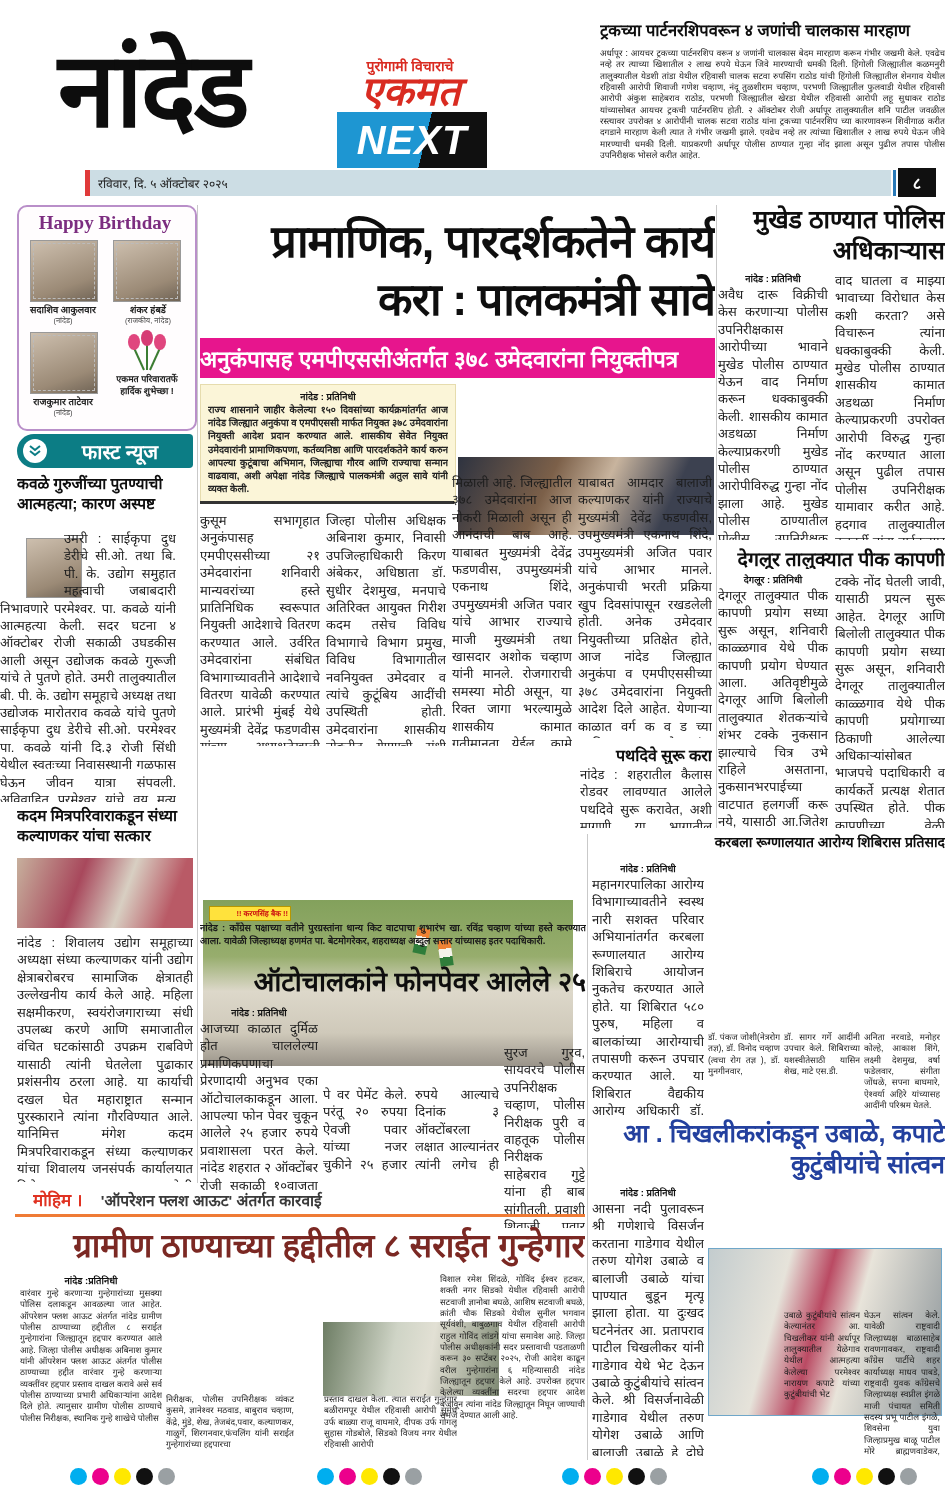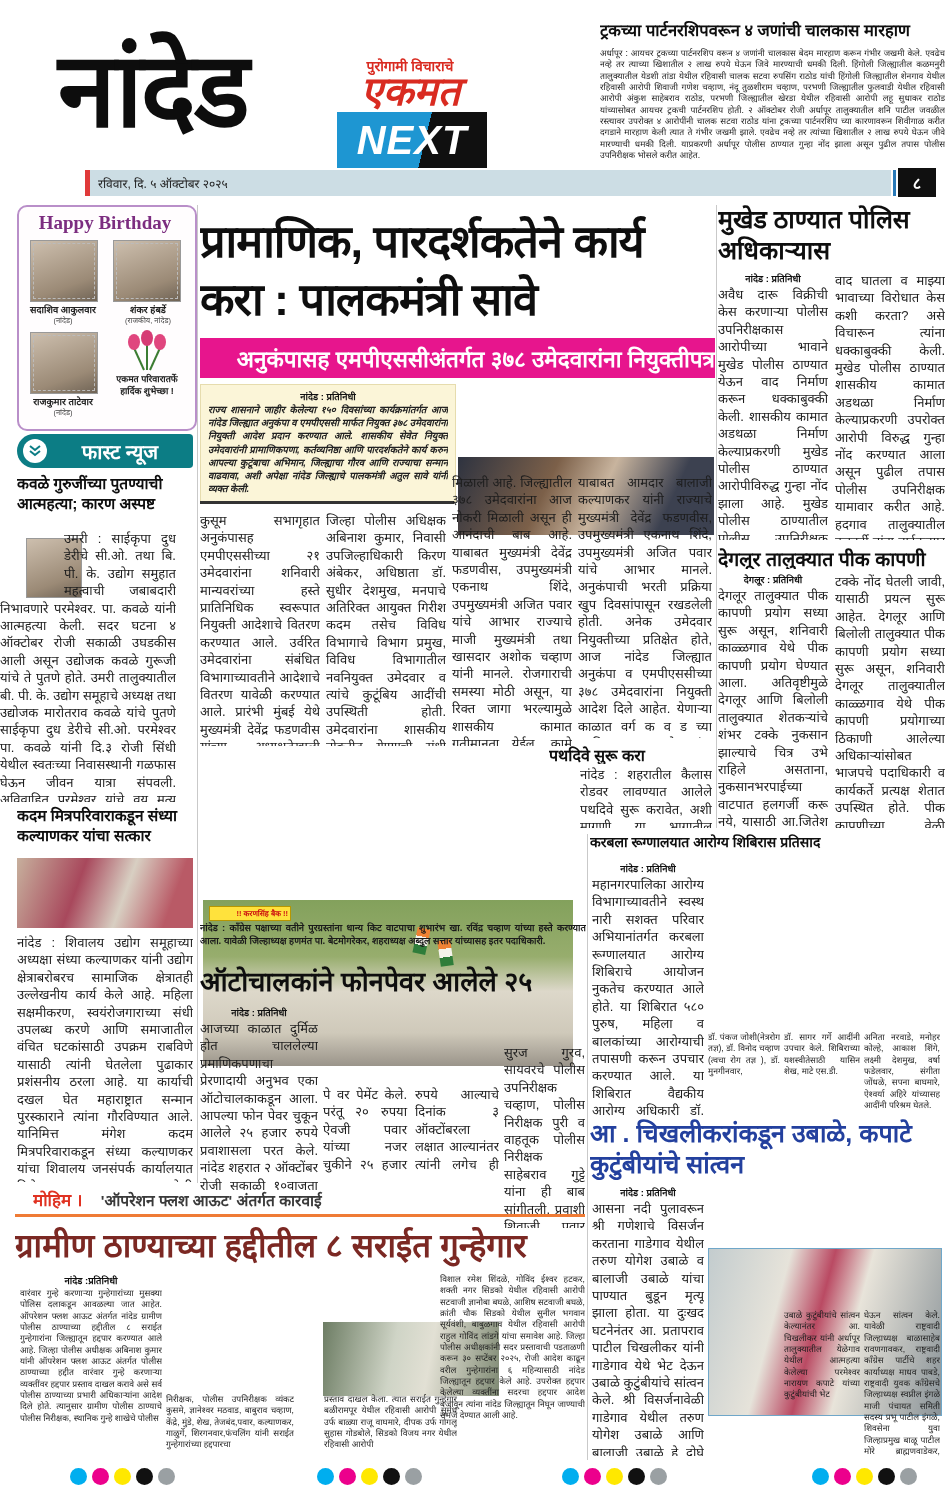--- a/index.html
+++ b/index.html
@@ -10,7 +10,7 @@
   .txt-sm{font-size:8.6px;line-height:1.32;text-align:justify;overflow:hidden;color:#1d1d1d;}
   .dateline{font-size:9.5px;font-weight:bold;text-align:center;color:#111;overflow:hidden;}
   .hl{font-weight:bold;color:#0e0e0e;overflow:hidden;}
-  .center{text-align:left;}
+  .center{text-align:right;}
   .ph{background:linear-gradient(135deg,#b9aa9b 0%,#9a8f80 55%,#746c60 100%);overflow:hidden;position:relative;}
   .ph-border{border:1px solid #6fa7c9;}
   .vline{width:1px;background:#c9c9c9;}

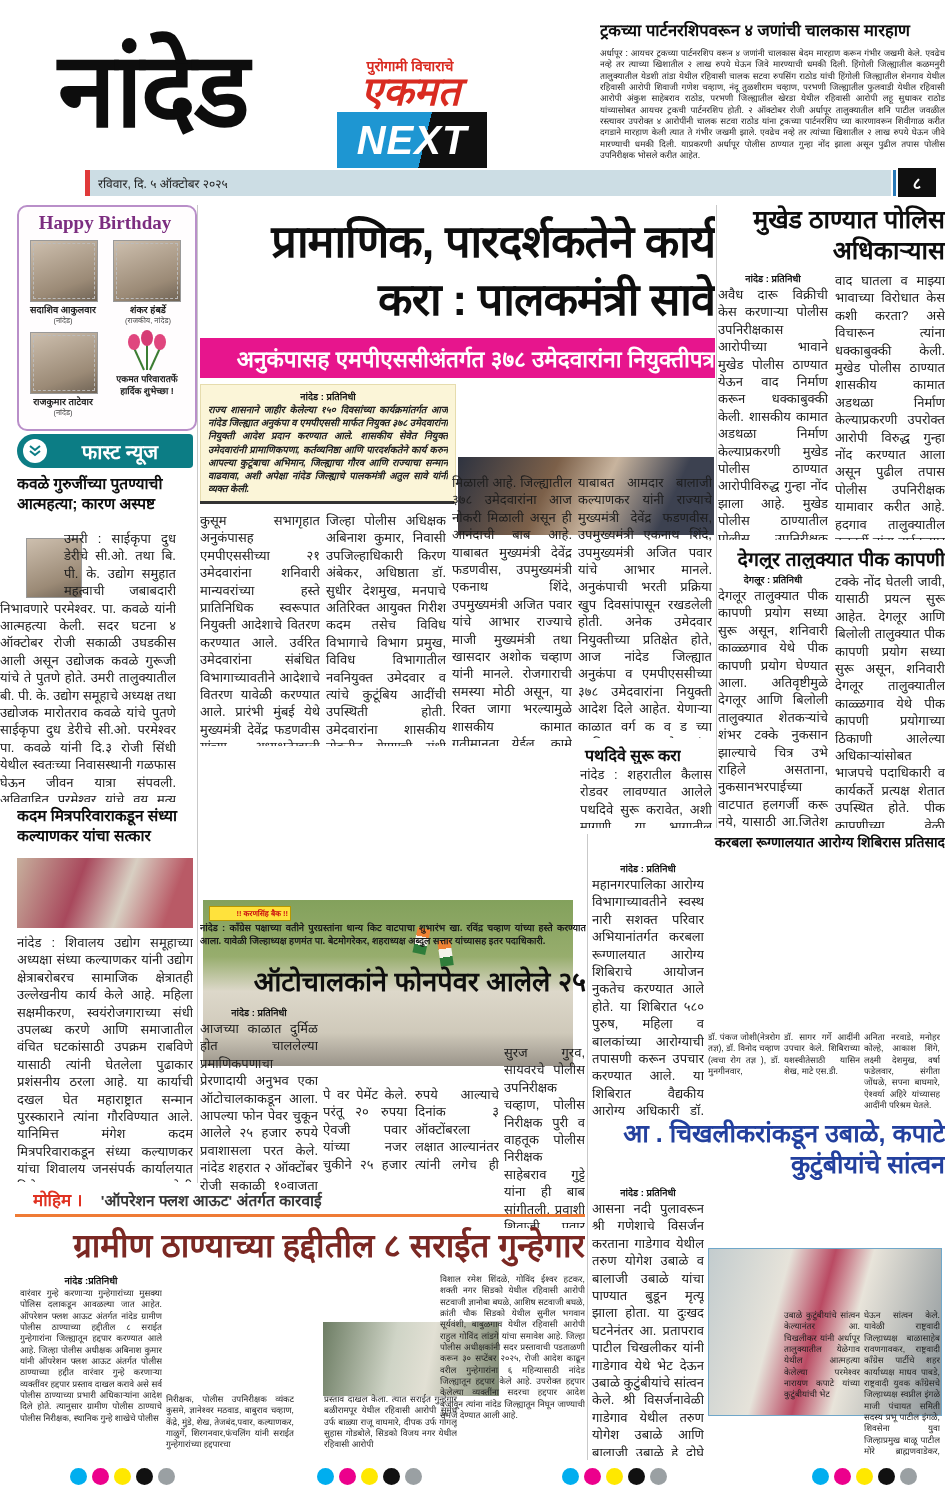--- a/index.html
+++ b/index.html
@@ -35,7 +35,7 @@
   .fastnews-label{color:#fff;font-weight:900;font-size:20px;flex:1;text-align:center;}
   .fn-icon{width:24px;height:24px;border-radius:50%;background:#fff;margin-left:6px;display:flex;
            align-items:center;justify-content:center;}
-  .magenta-bar{background:#e7158d;display:flex;align-items:center;justify-content:flex-end;}
+  .magenta-bar{background:#e7158d;display:flex;align-items:center;justify-content:flex-start;}
   .magenta-bar div{color:#fff;font-weight:bold;font-size:22.5px;}
   .leadbox{background:#fbf5d8;border:1px solid #e6dcae;padding:5px 7px;}
   .leadbox .lead-t{font-size:9.6px;font-weight:bold;line-height:1.38;text-align:justify;color:#222;font-style:italic;}

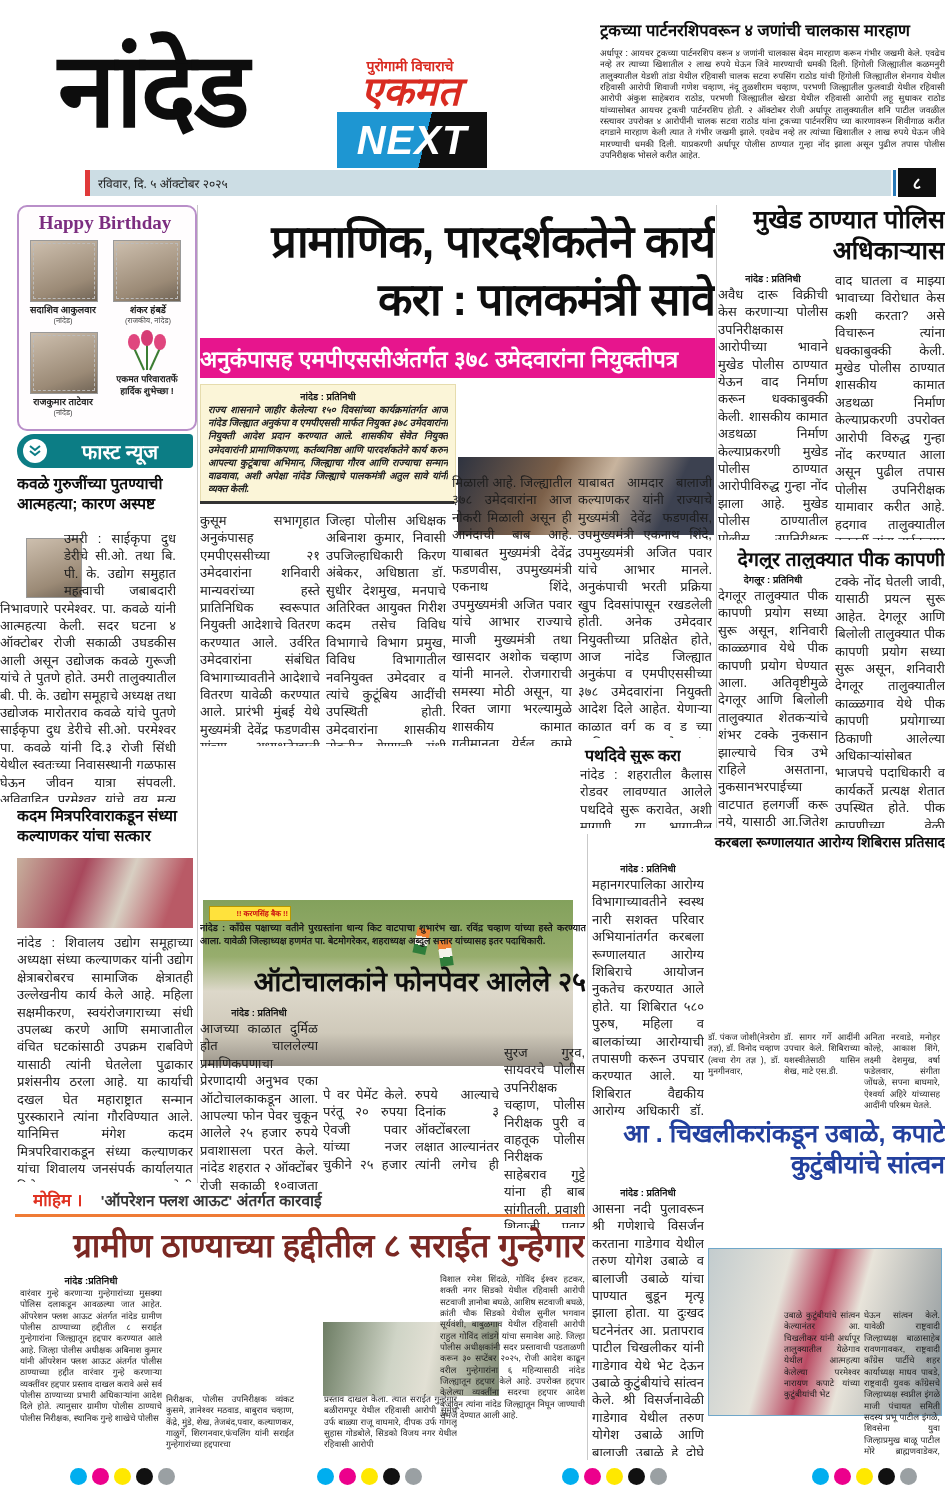--- a/index.html
+++ b/index.html
@@ -38,7 +38,7 @@
   .magenta-bar{background:#e7158d;display:flex;align-items:center;justify-content:flex-start;}
   .magenta-bar div{color:#fff;font-weight:bold;font-size:22.5px;}
   .leadbox{background:#fbf5d8;border:1px solid #e6dcae;padding:5px 7px;}
-  .leadbox .lead-t{font-size:9.6px;font-weight:bold;line-height:1.38;text-align:justify;color:#222;font-style:italic;}
+  .leadbox .lead-t{font-size:9.6px;font-weight:bold;line-height:1.38;text-align:justify;color:#222;}
   .kicker-red{color:#e03222;font-weight:900;font-size:17px;}
   .kicker-rest{color:#3a3a3a;font-weight:bold;font-size:15.5px;}
   .board{background:#ffe23c;border:1px solid #b79700;color:#cc1111;font-weight:bold;font-size:7.5px;

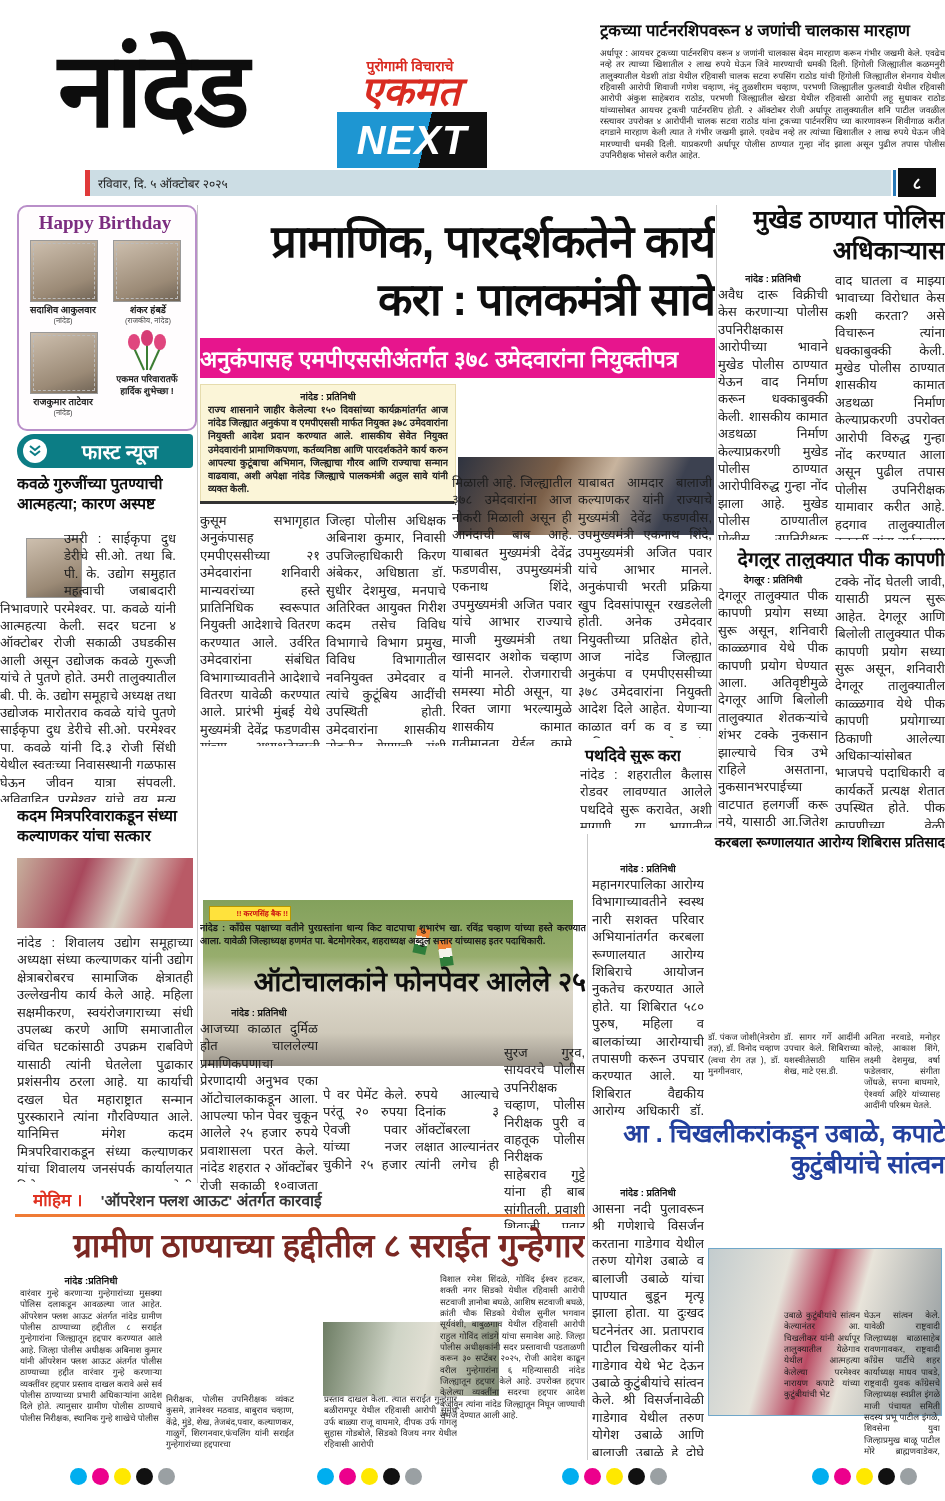--- a/index.html
+++ b/index.html
@@ -134,7 +134,7 @@
   </div>
   <div class="abs" style="left:200px;top:921px;width:386px;height:38px;font-size:9.5px;font-weight:bold;line-height:1.4;text-align:justify;overflow:hidden;">नांदेड : काँग्रेस पक्षाच्या वतीने पुरग्रस्तांना धान्य किट वाटपाचा शुभारंभ खा. रविंद्र चव्हाण यांच्या हस्ते करण्यात आला. यावेळी जिल्हाध्यक्ष हणमंत पा. बेटमोगरेकर, शहराध्यक्ष अब्दुल सत्तार यांच्यासह इतर पदाधिकारी.</div>
 
-  <div class="abs hl center" style="left:549px;top:744px;width:132px;height:20px;font-size:16px;">पथदिवे सुरू करा</div>
+  <div class="abs hl center" style="left:580px;top:744px;width:132px;height:20px;font-size:16px;">पथदिवे सुरू करा</div>
   <div class="abs txt" style="left:580px;top:766px;width:132px;height:62px;">नांदेड : शहरातील कैलास रोडवर लावण्यात आलेले पथदिवे सुरू करावेत, अशी मागणी या भागातील नागरिकांनी केली आहे.</div>
 
   <div class="abs hl center" style="left:200px;top:962px;width:386px;height:38px;font-size:27px;">ऑटोचालकांने फोनपेवर आलेले  २५ हजार केले परत</div>

